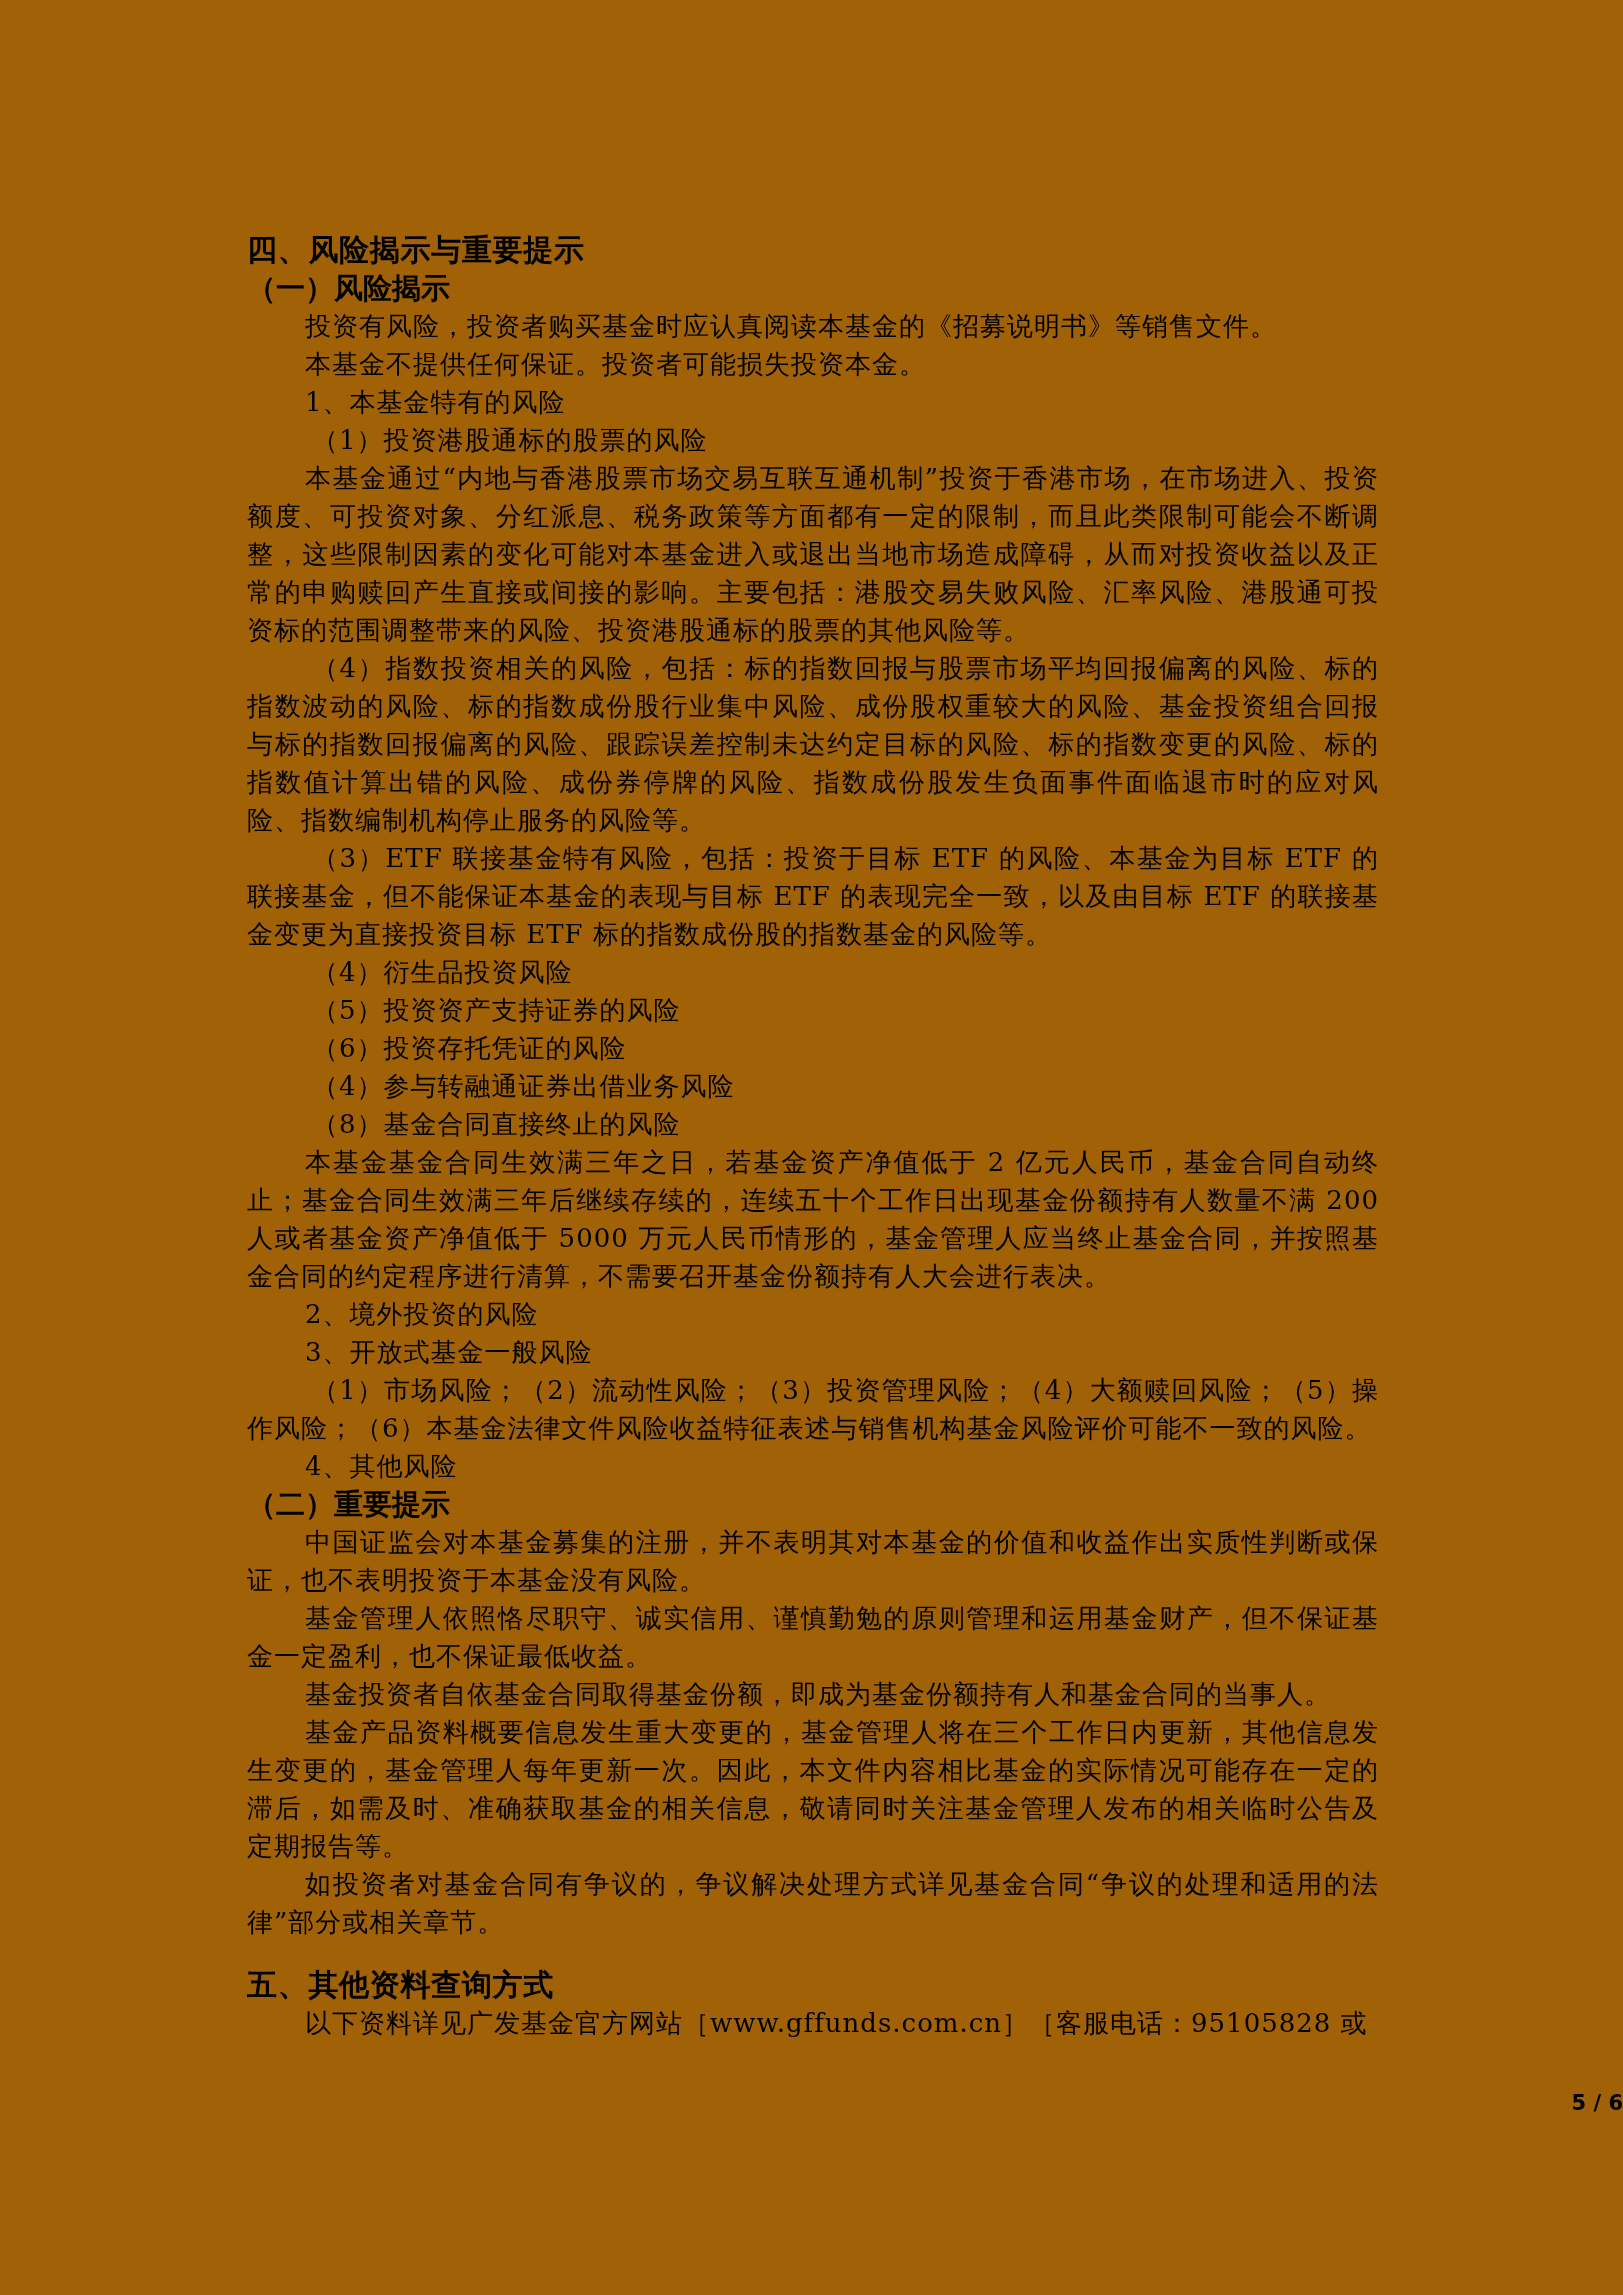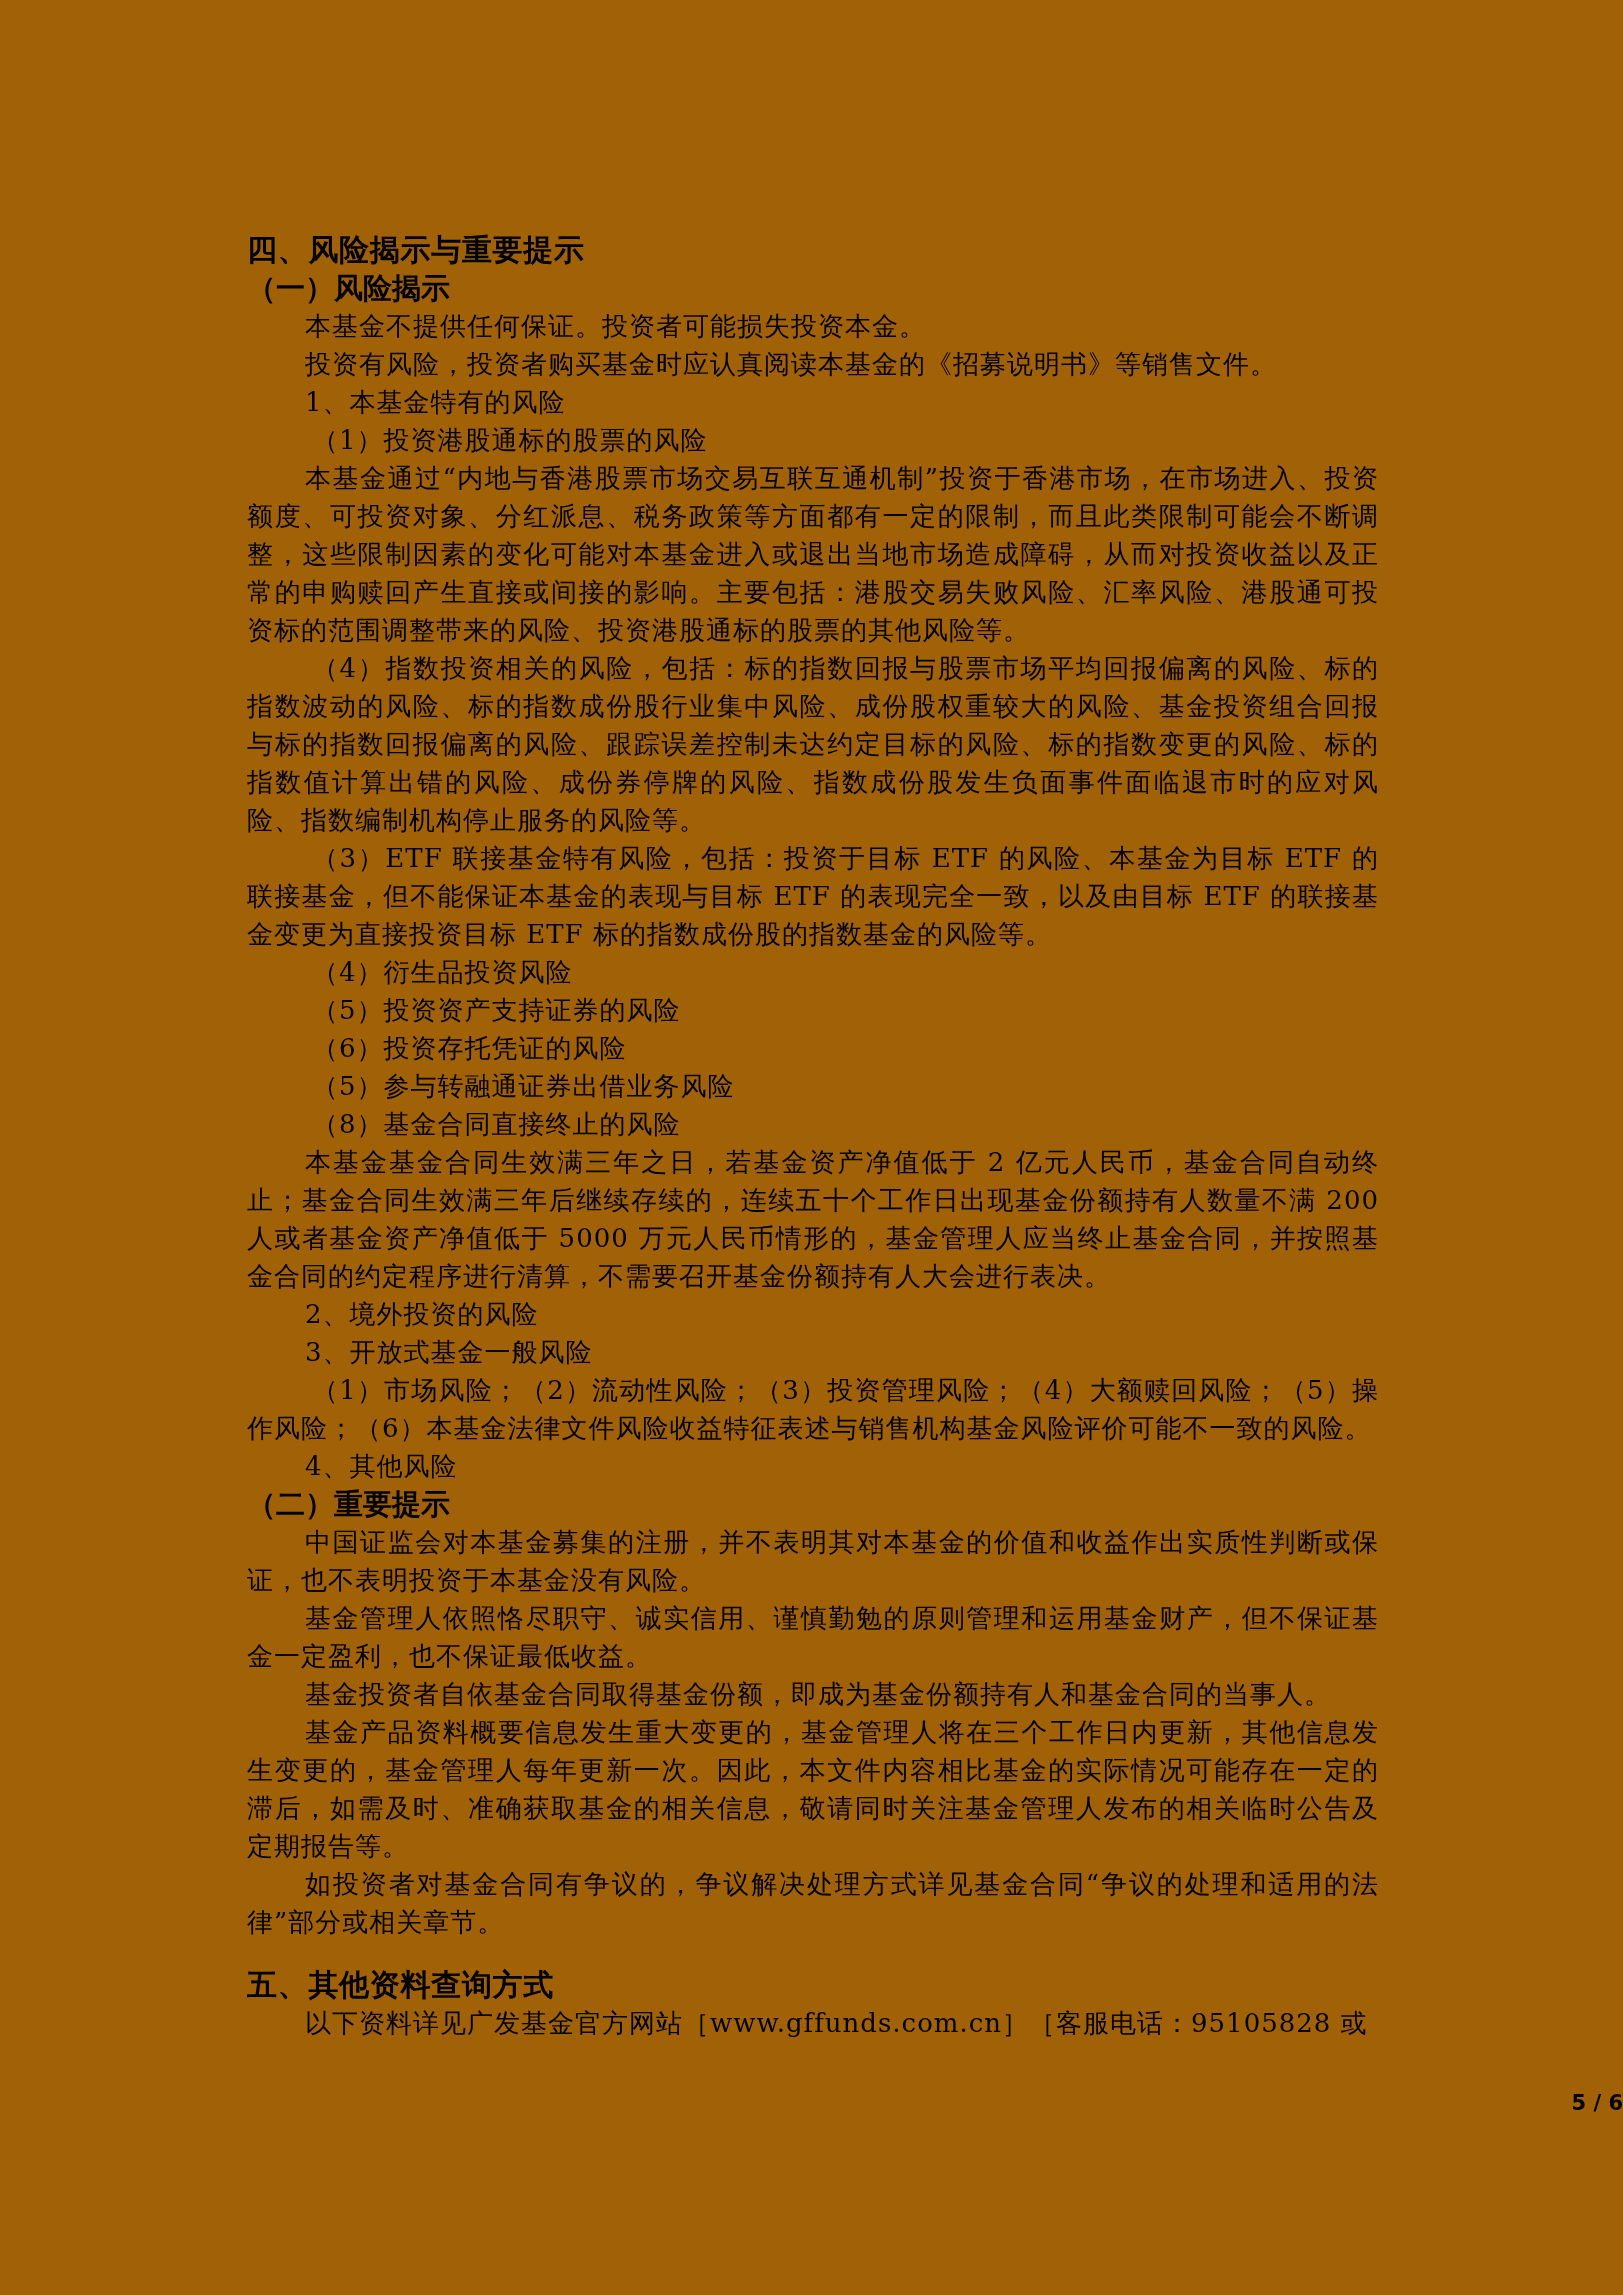--- a/index.html
+++ b/index.html
@@ -25,8 +25,8 @@
     <h1 class="h1">四、风险揭示与重要提示</h1>
     <h2 class="h2">（一）风险揭示</h2>
 
+    <p class="p ind">投资有风险，投资者购买基金时应认真阅读本基金的《招募说明书》等销售文件。</p>
     <p class="p ind">本基金不提供任何保证。投资者可能损失投资本金。</p>
-    <p class="p ind">投资有风险，投资者购买基金时应认真阅读本基金的《招募说明书》等销售文件。</p>
     <p class="p ind">1、本基金特有的风险</p>
     <p class="p ind2">（1）投资港股通标的股票的风险</p>
     <p class="p ind">本基金通过“内地与香港股票市场交易互联互通机制”投资于香港市场，在市场进入、投资额度、可投资对象、分红派息、税务政策等方面都有一定的限制，而且此类限制可能会不断调整，这些限制因素的变化可能对本基金进入或退出当地市场造成障碍，从而对投资收益以及正常的申购赎回产生直接或间接的影响。主要包括：港股交易失败风险、汇率风险、港股通可投资标的范围调整带来的风险、投资港股通标的股票的其他风险等。</p>

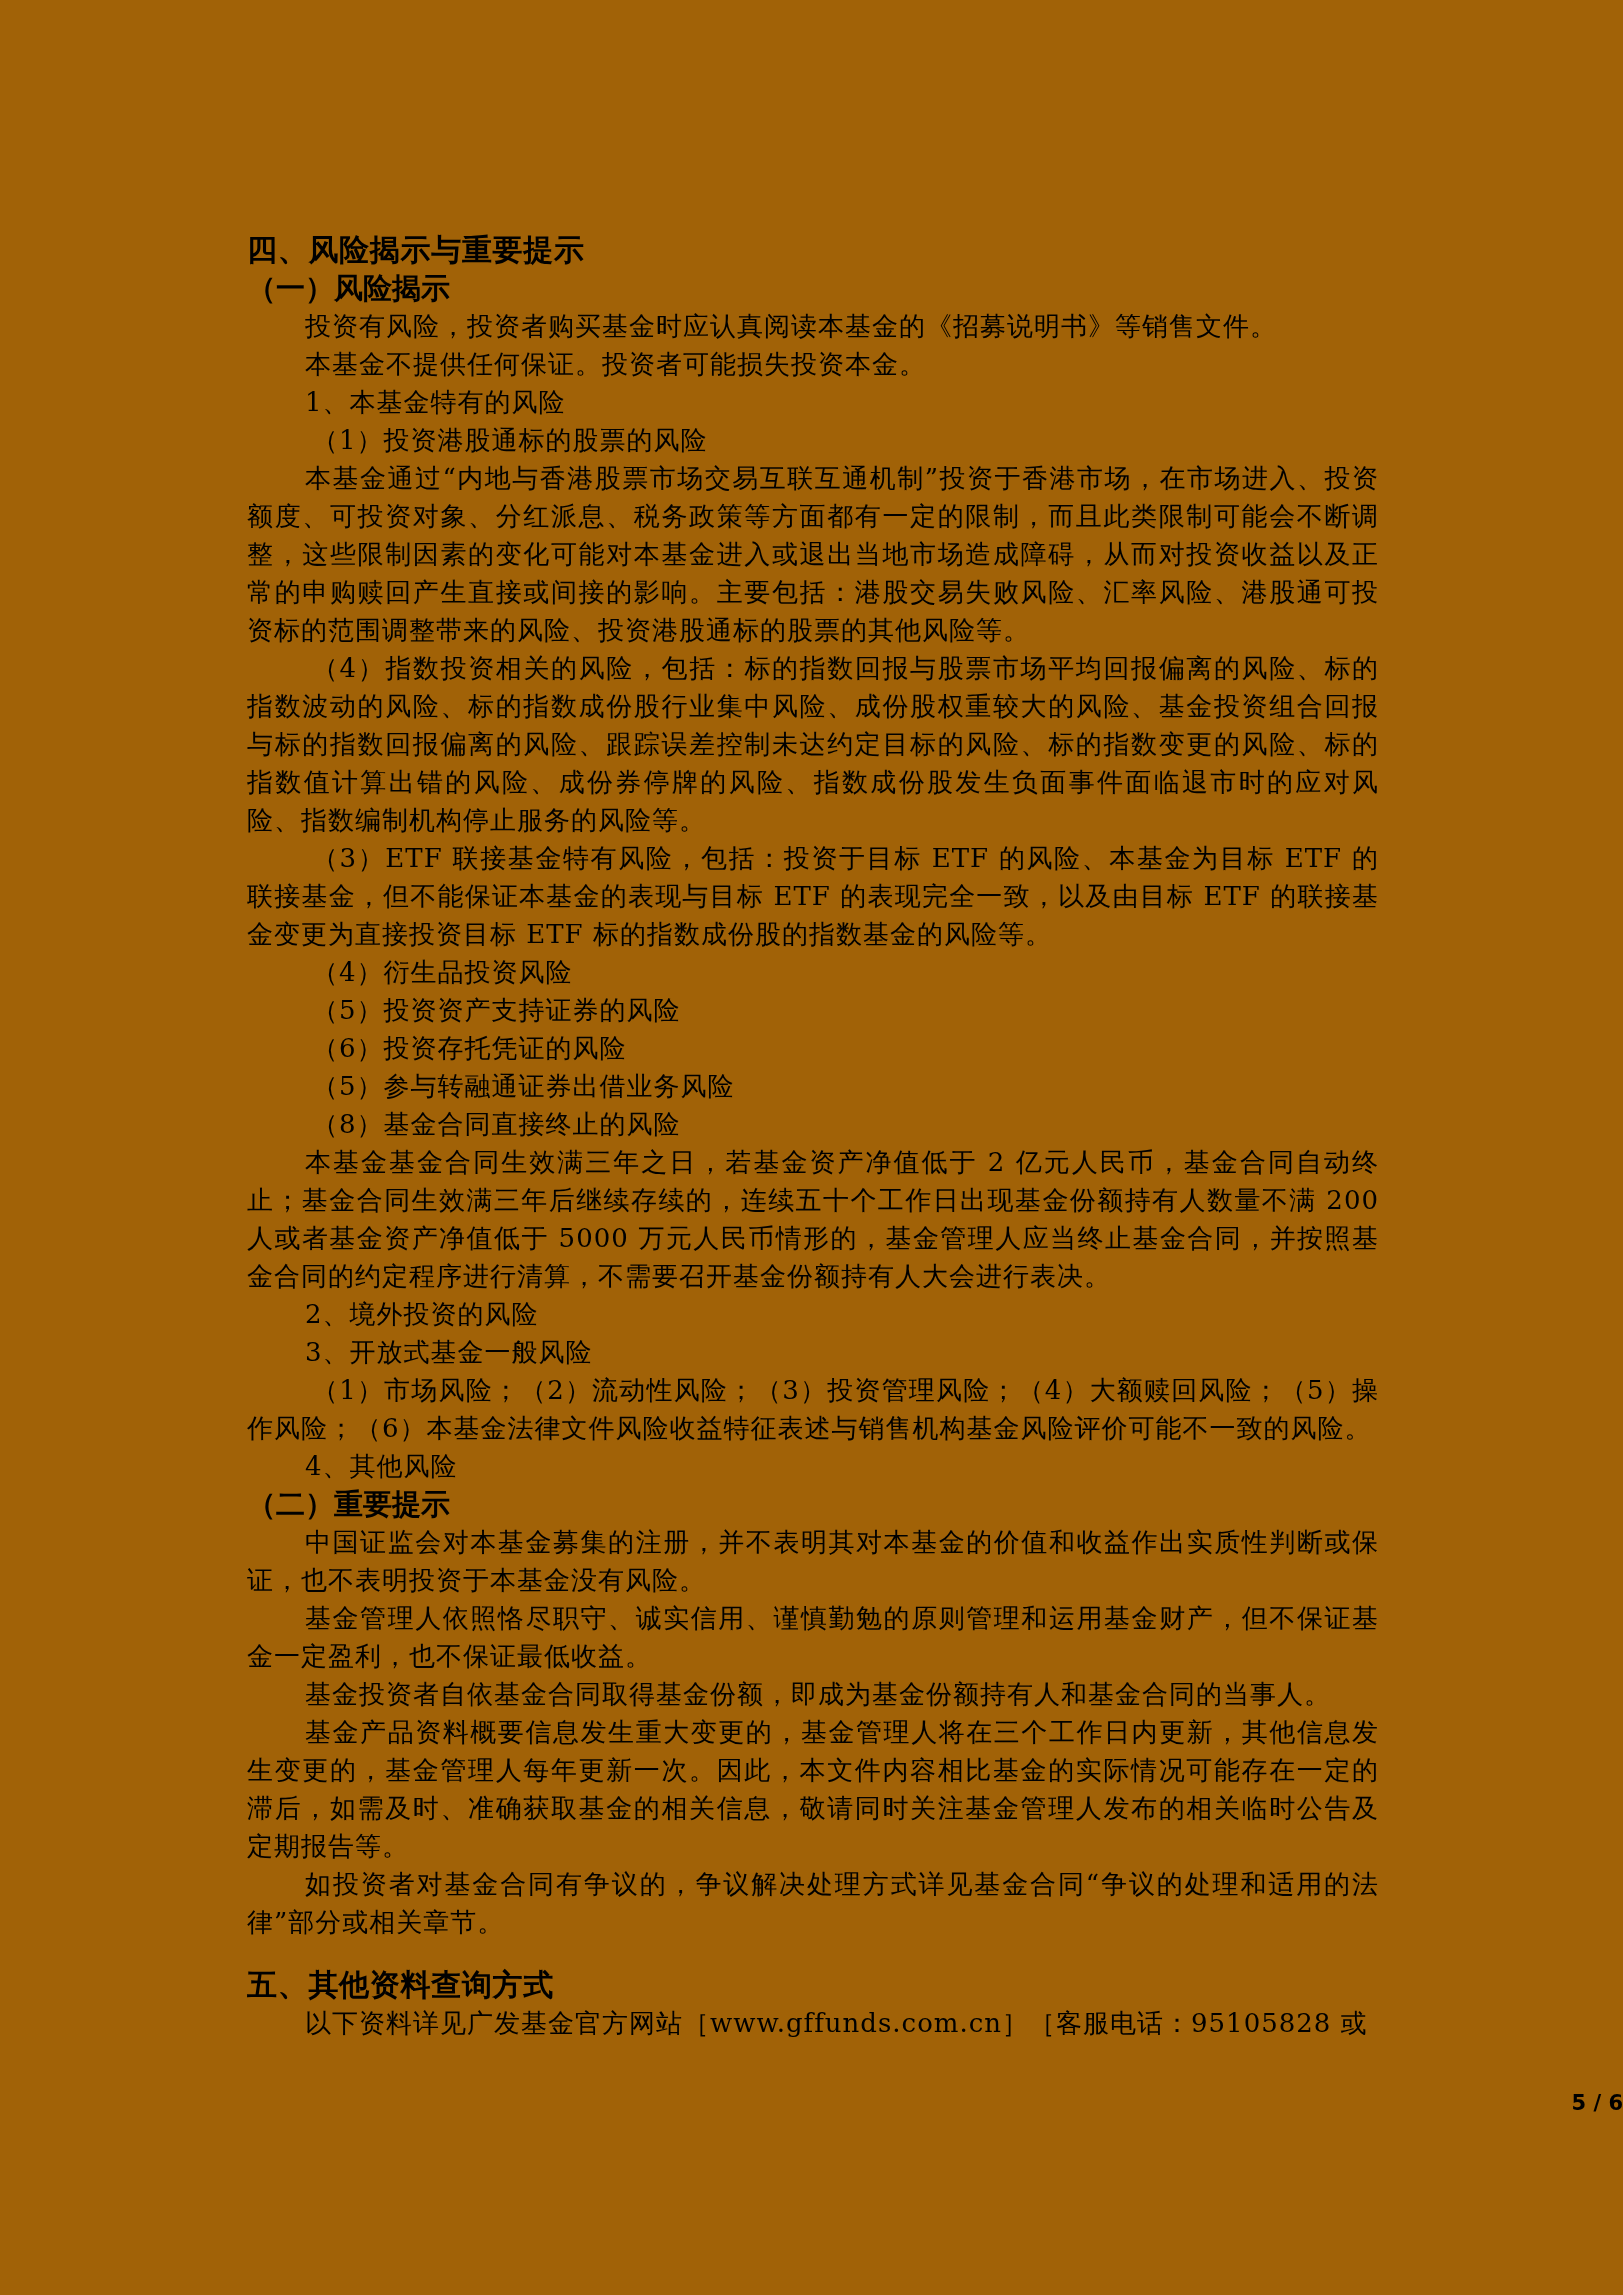--- a/index.html
+++ b/index.html
@@ -35,7 +35,7 @@
     <p class="p ind2">（4）衍生品投资风险</p>
     <p class="p ind2">（5）投资资产支持证券的风险</p>
     <p class="p ind2">（6）投资存托凭证的风险</p>
-    <p class="p ind2">（5）参与转融通证券出借业务风险</p>
+    <p class="p ind2">（4）参与转融通证券出借业务风险</p>
     <p class="p ind2">（8）基金合同直接终止的风险</p>
     <p class="p ind">本基金基金合同生效满三年之日，若基金资产净值低于 2 亿元人民币，基金合同自动终止；基金合同生效满三年后继续存续的，连续五十个工作日出现基金份额持有人数量不满 200 人或者基金资产净值低于 5000 万元人民币情形的，基金管理人应当终止基金合同，并按照基金合同的约定程序进行清算，不需要召开基金份额持有人大会进行表决。</p>
     <p class="p ind">2、境外投资的风险</p>

